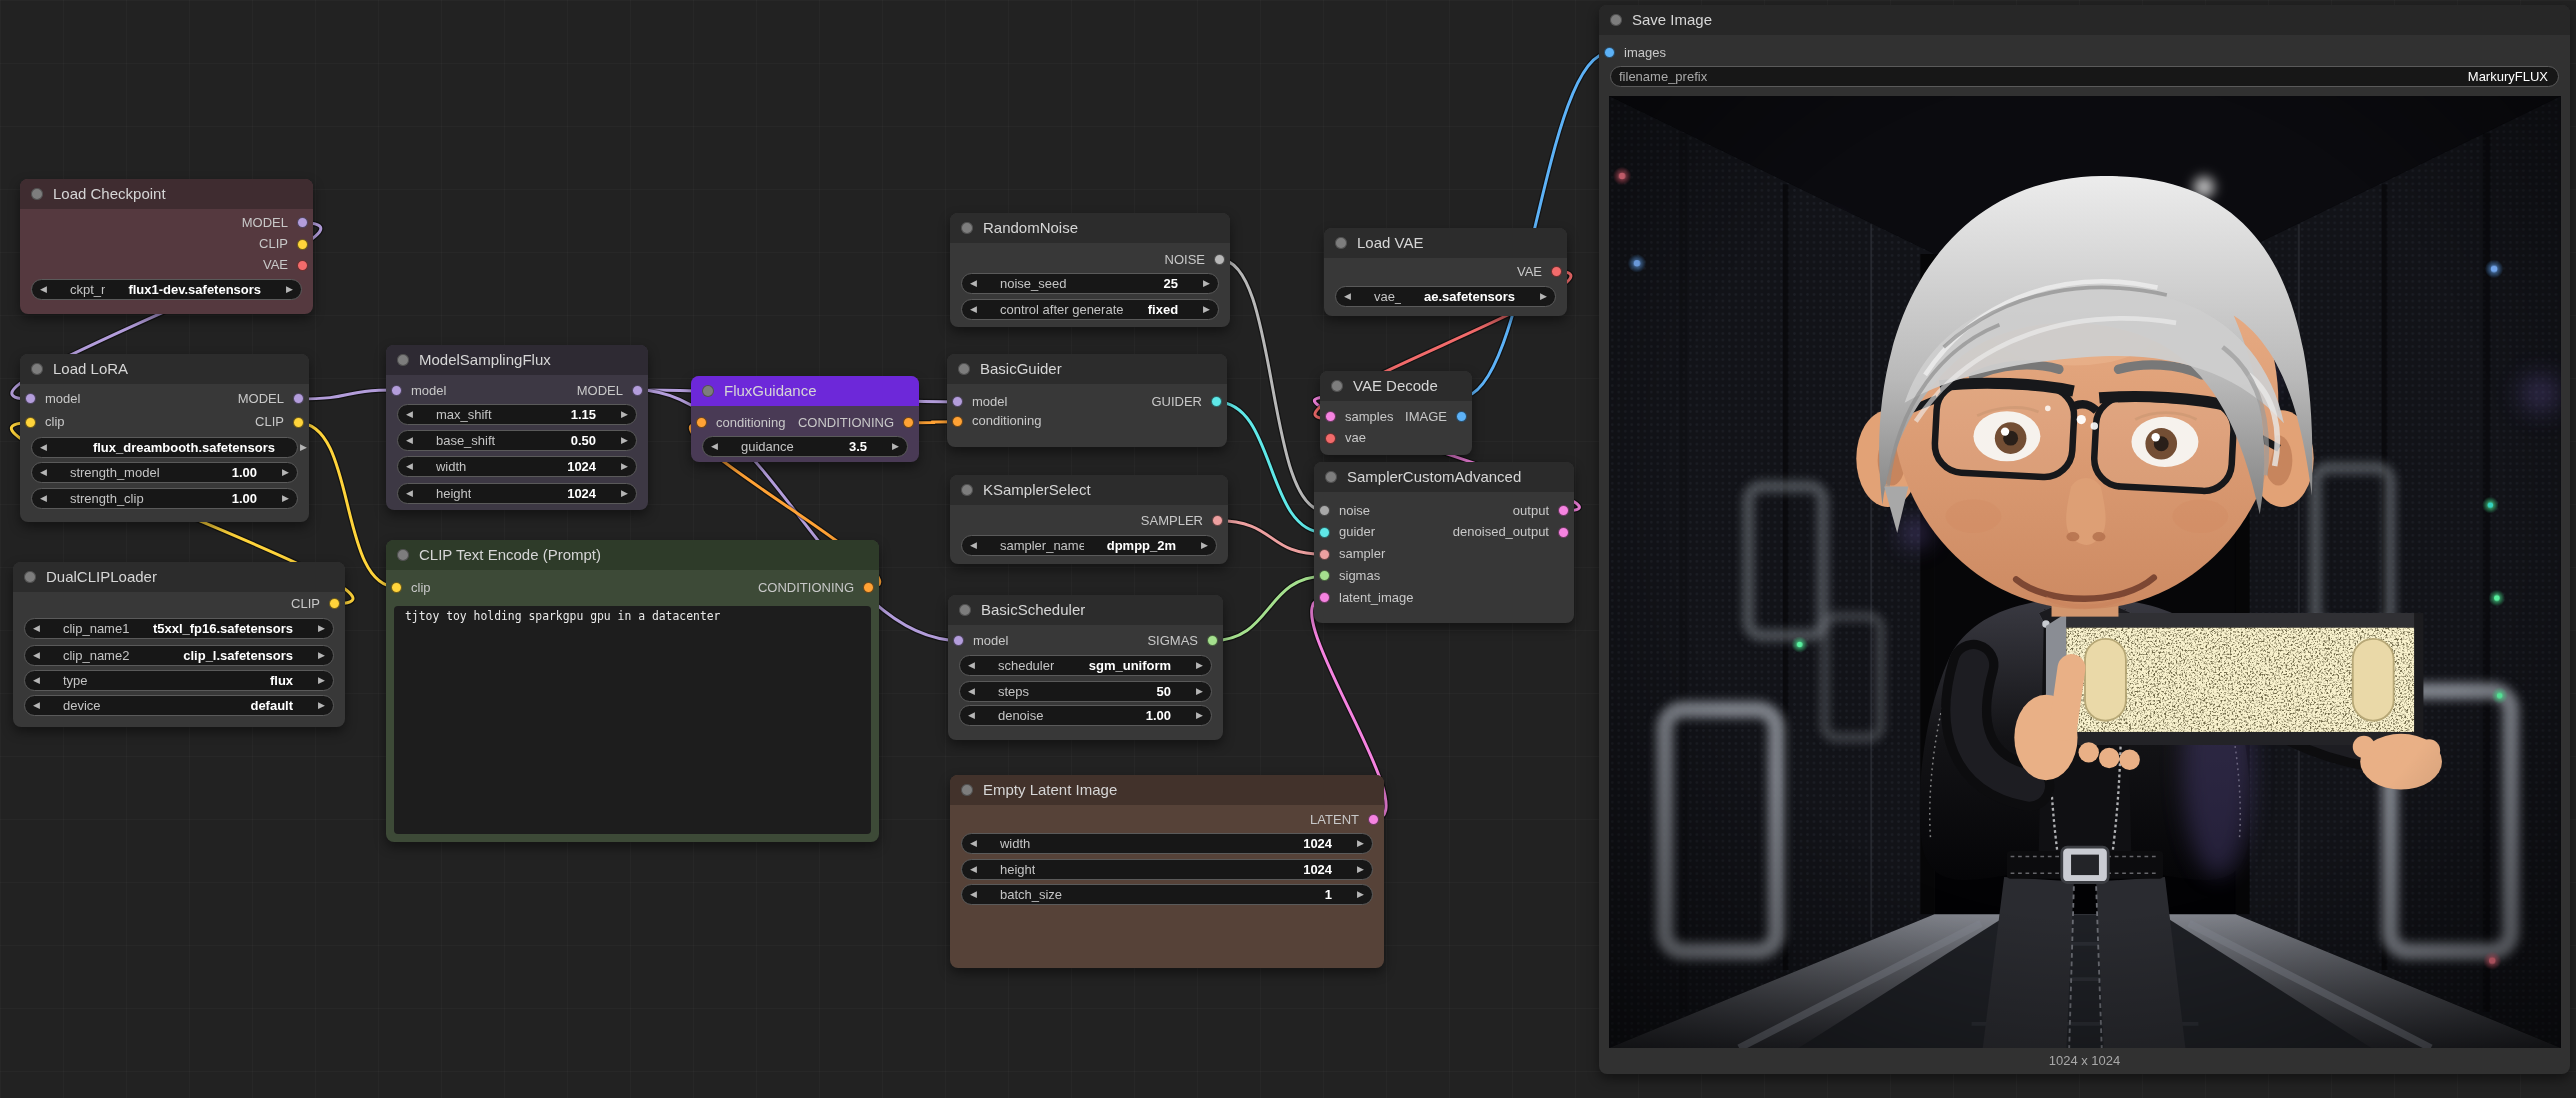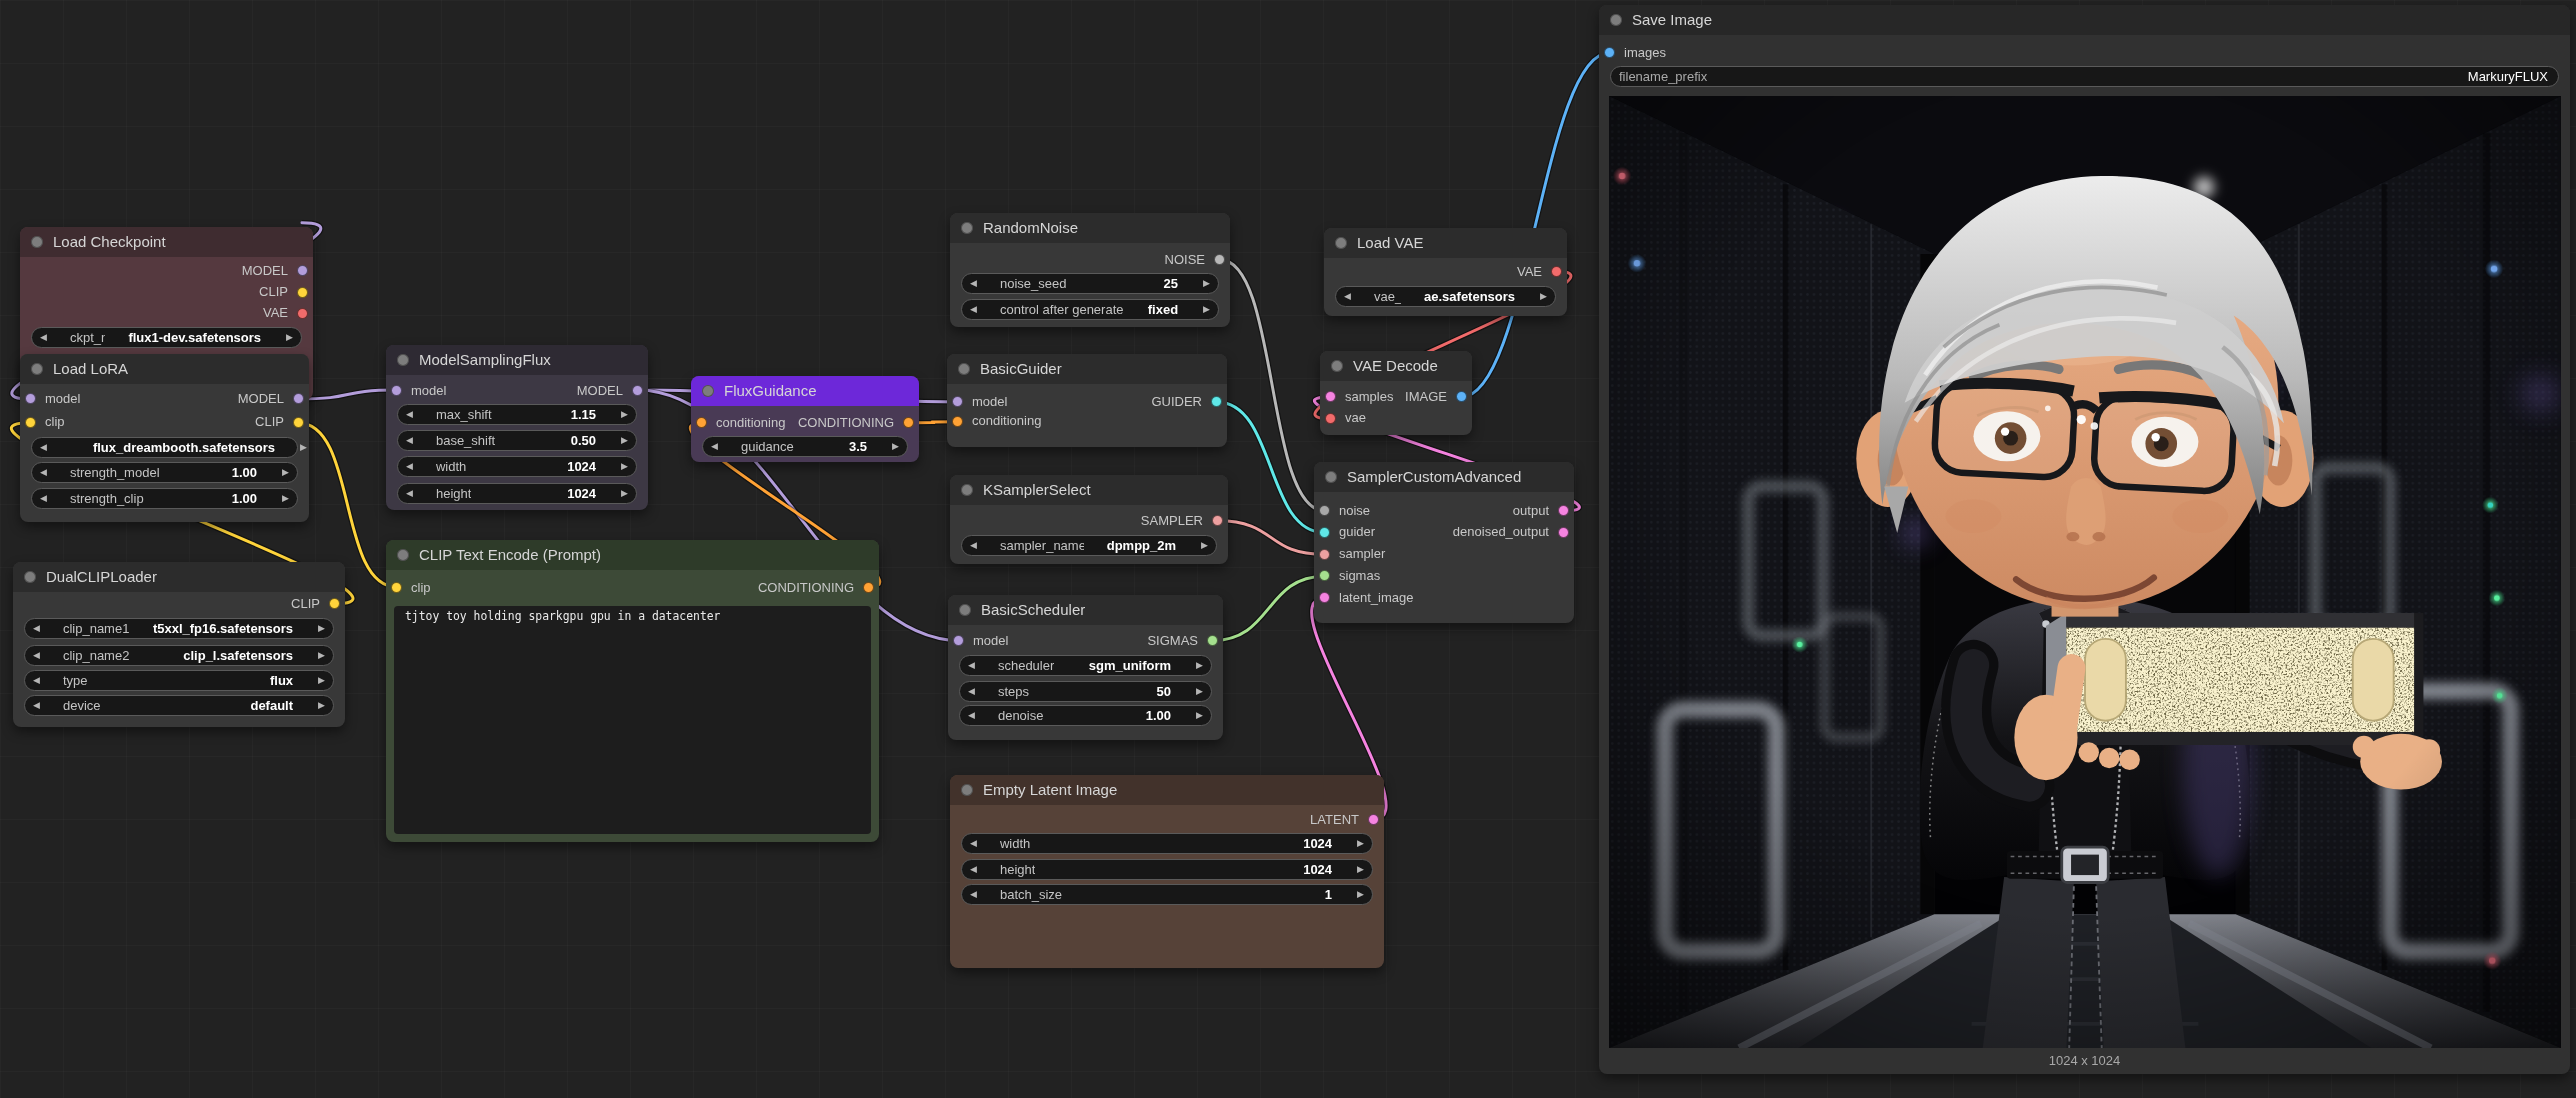--- a/index.html
+++ b/index.html
@@ -73,7 +73,7 @@
     <path d="M 1476 401 C 1543.5 401, 1558.5 53, 1626 53" fill="none" stroke="#5db2f7" stroke-width="3" stroke-linecap="round"></path>
   </svg>
 <div id="nodes">
-    <div class="node" style="left: 20px; top: 179px; width: 293px; height: 173px; background: rgb(85, 57, 63); margin-top: 48px;">
+    <div class="node" style="left: 20px; top: 179px; width: 293px; height: 135px; background: rgb(85, 57, 63);">
       <div class="nhead" style="background: rgb(63, 44, 48);">
         <div class="ndot"></div>
         <div class="ntitle">Load Checkpoint</div>

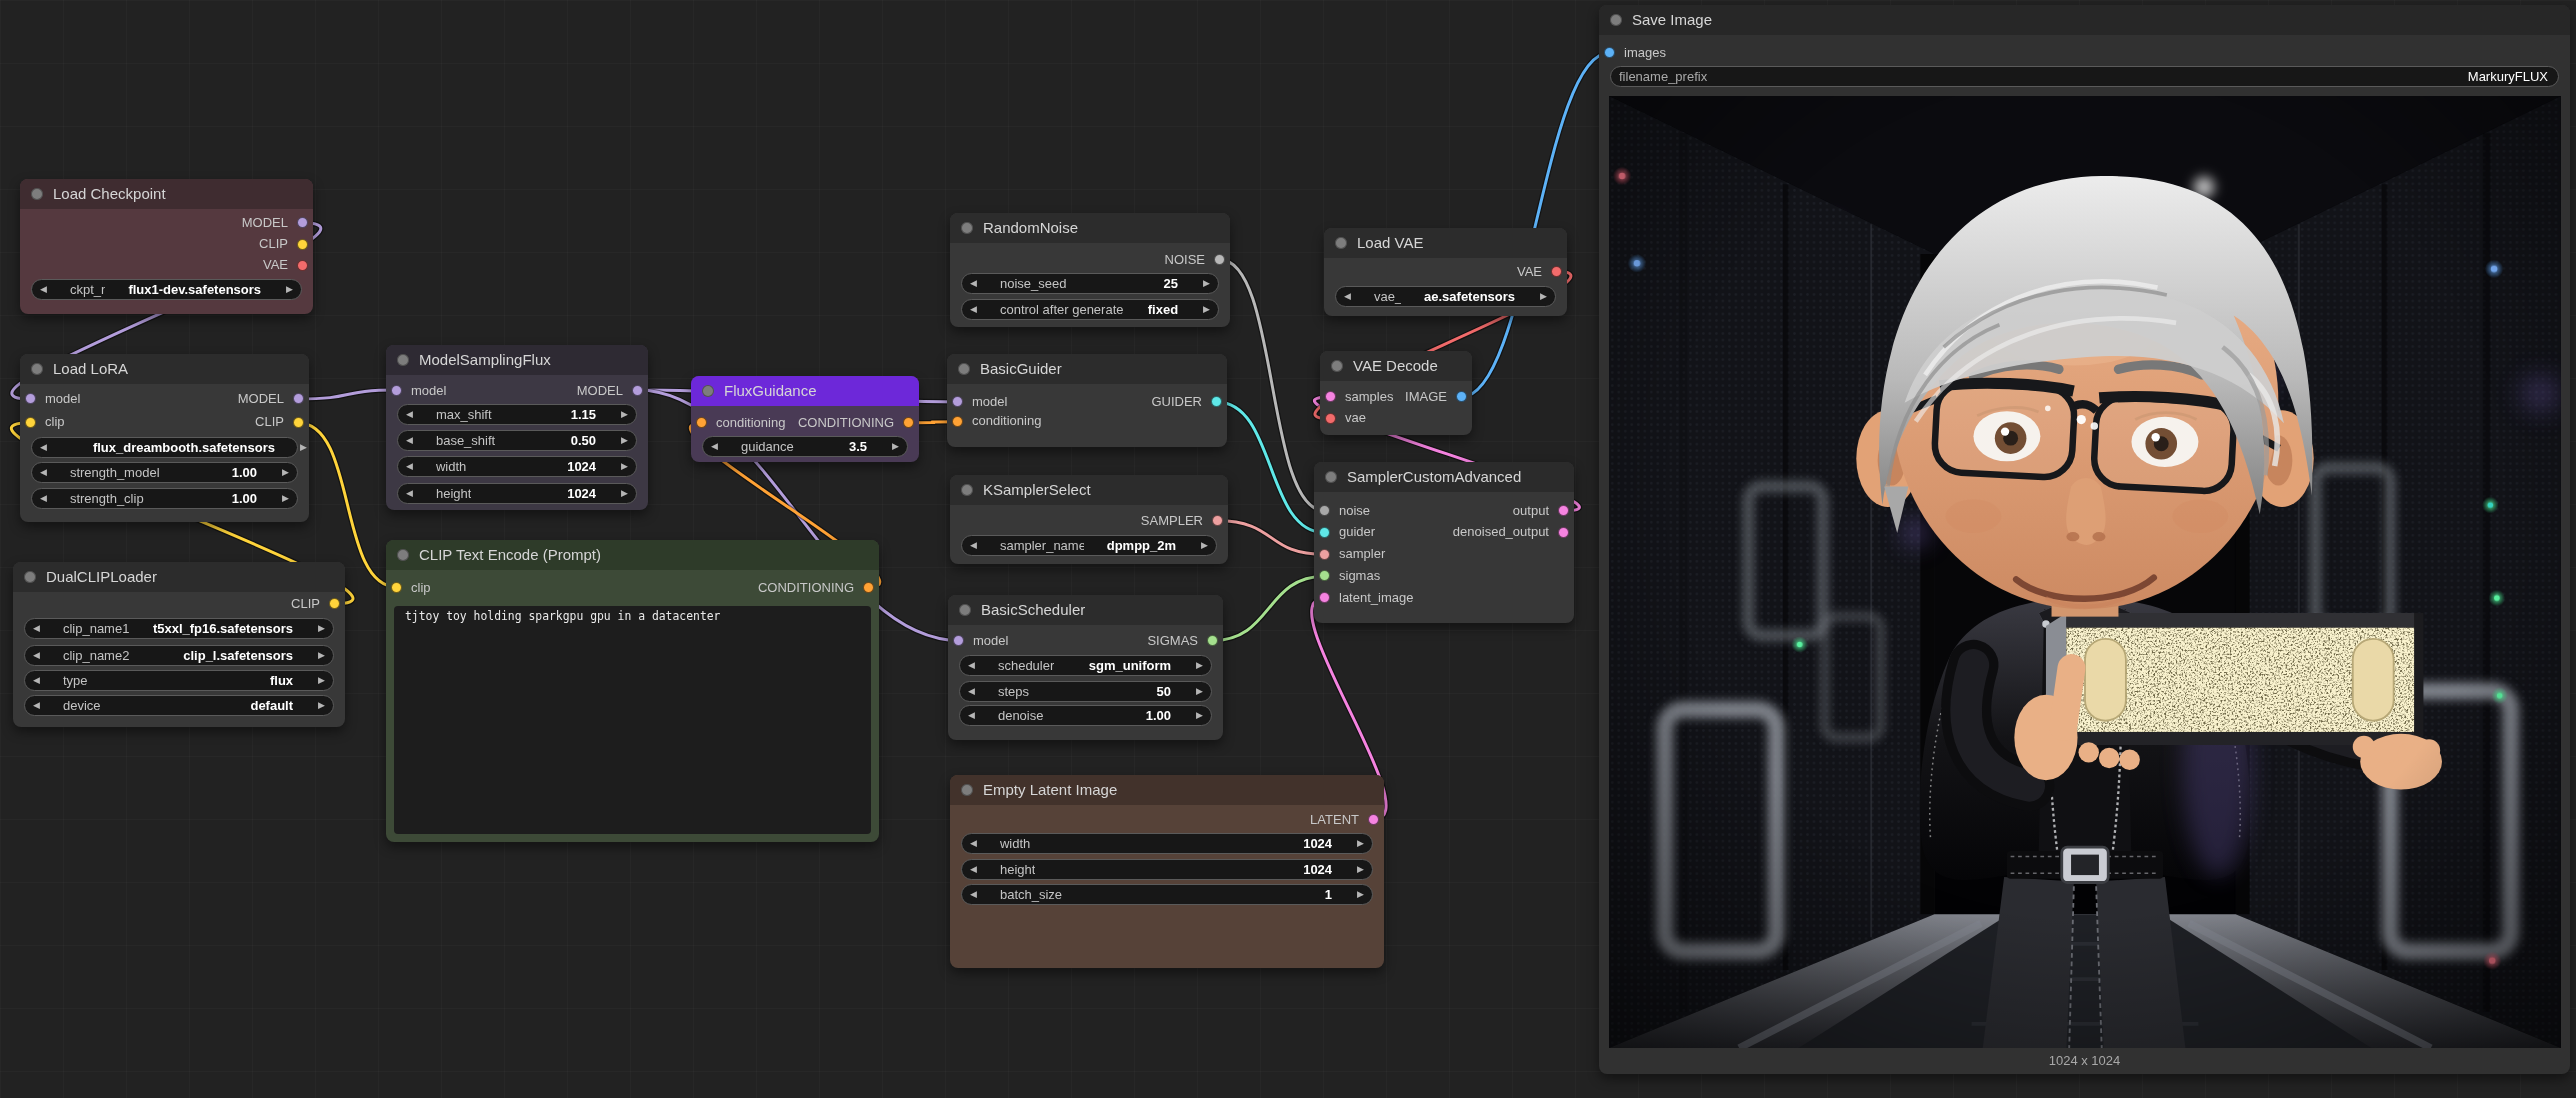--- a/index.html
+++ b/index.html
@@ -330,7 +330,7 @@
         <div class="warrow">▶</div>
       </div>
     </div>
-    <div class="node" style="left: 1320px; top: 351px; width: 152px; height: 84px; background: rgb(56, 56, 56);">
+    <div class="node" style="left: 1320px; top: 371px; width: 152px; height: 84px; background: rgb(56, 56, 56);">
       <div class="nhead" style="background: rgb(44, 44, 44);">
         <div class="ndot"></div>
         <div class="ntitle">VAE Decode</div>

